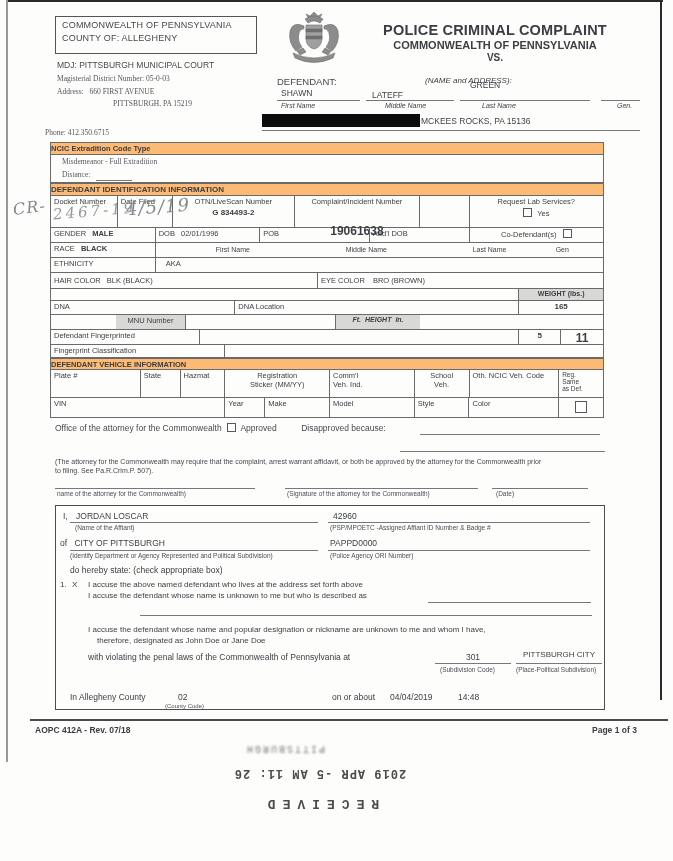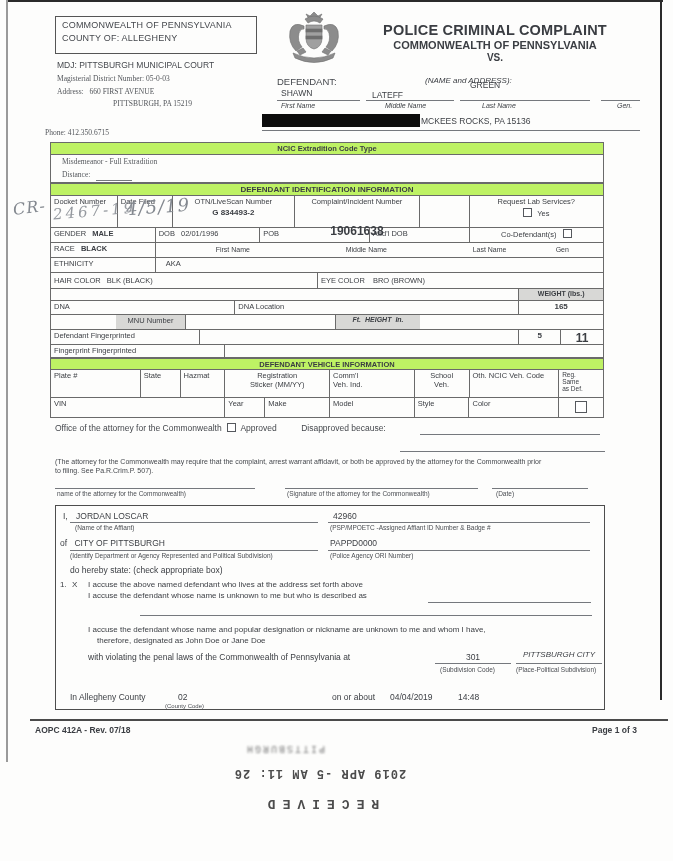--- a/index.html
+++ b/index.html
@@ -9,7 +9,7 @@
   .b{font-weight:bold;}
   .it{font-style:italic;}
   .serif{font-family:"Liberation Serif",serif;}
-  .bar{background:#bef264;border:1px solid #6a6a6a;font-weight:bold;text-align:center;
+  .bar{background:#fdba74;border:1px solid #6a6a6a;font-weight:bold;text-align:left;
        color:#3a3d42;box-sizing:border-box;}
   .tbl{box-sizing:border-box;border-left:1px solid #6a6a6a;border-right:1px solid #6a6a6a;}
   .row{display:flex;border-bottom:1px solid #6a6a6a;box-sizing:border-box;}

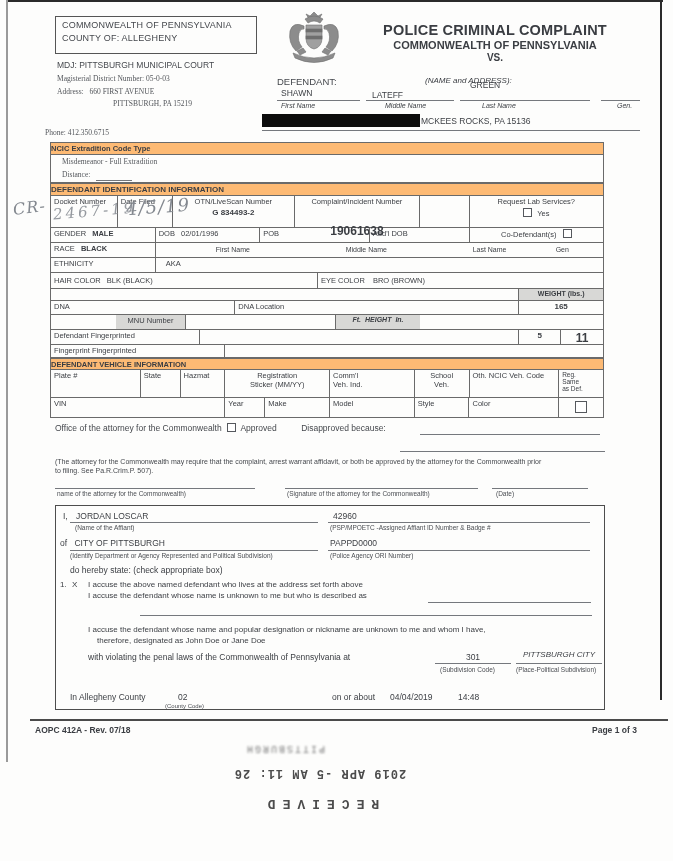--- a/index.html
+++ b/index.html
@@ -227,7 +227,7 @@
 
     <div class="row" style="height:13px;">
       <div class="cell" style="width:175px;">
-        <span>Fingerprint Fingerprinted</span>
+        <span>Fingerprint Classification</span>
       </div>
       <div class="cell" style="width:379px;border-right:none;"></div>
     </div>

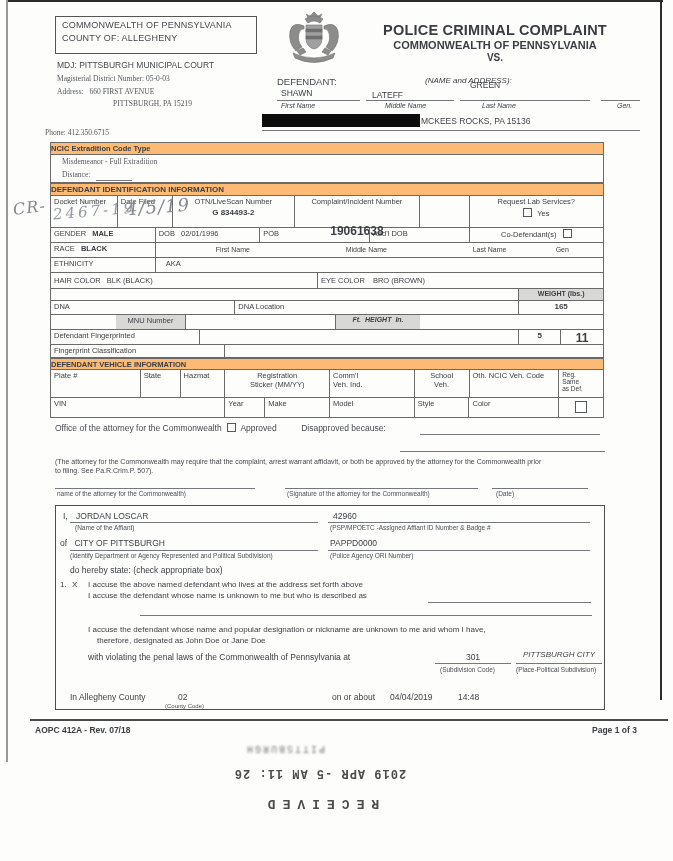--- a/index.html
+++ b/index.html
@@ -353,7 +353,7 @@
   <div class="abs" style="left:88px;top:652px;font-size:8.5px;">with violating the penal laws of the Commonwealth of Pennsylvania at</div>
   <div class="abs" style="left:435px;top:652px;width:76px;text-align:center;font-size:8.5px;">301</div>
   <div class="abs ul" style="left:435px;top:662px;width:76px;height:1px;border-bottom-width:1.5px;"></div>
-  <div class="abs" style="left:518px;top:650px;width:82px;text-align:center;font-size:8px;font-style:italic;">PITTSBURGH CITY</div>
+  <div class="abs" style="left:518px;top:650px;width:82px;text-align:center;font-size:8px;">PITTSBURGH CITY</div>
   <div class="abs ul" style="left:516px;top:662px;width:86px;height:1px;border-bottom-width:1.5px;"></div>
   <div class="abs cap" style="left:440px;top:666px;">(Subdivision Code)</div>
   <div class="abs cap" style="left:516px;top:666px;">(Place-Political Subdivision)</div>

